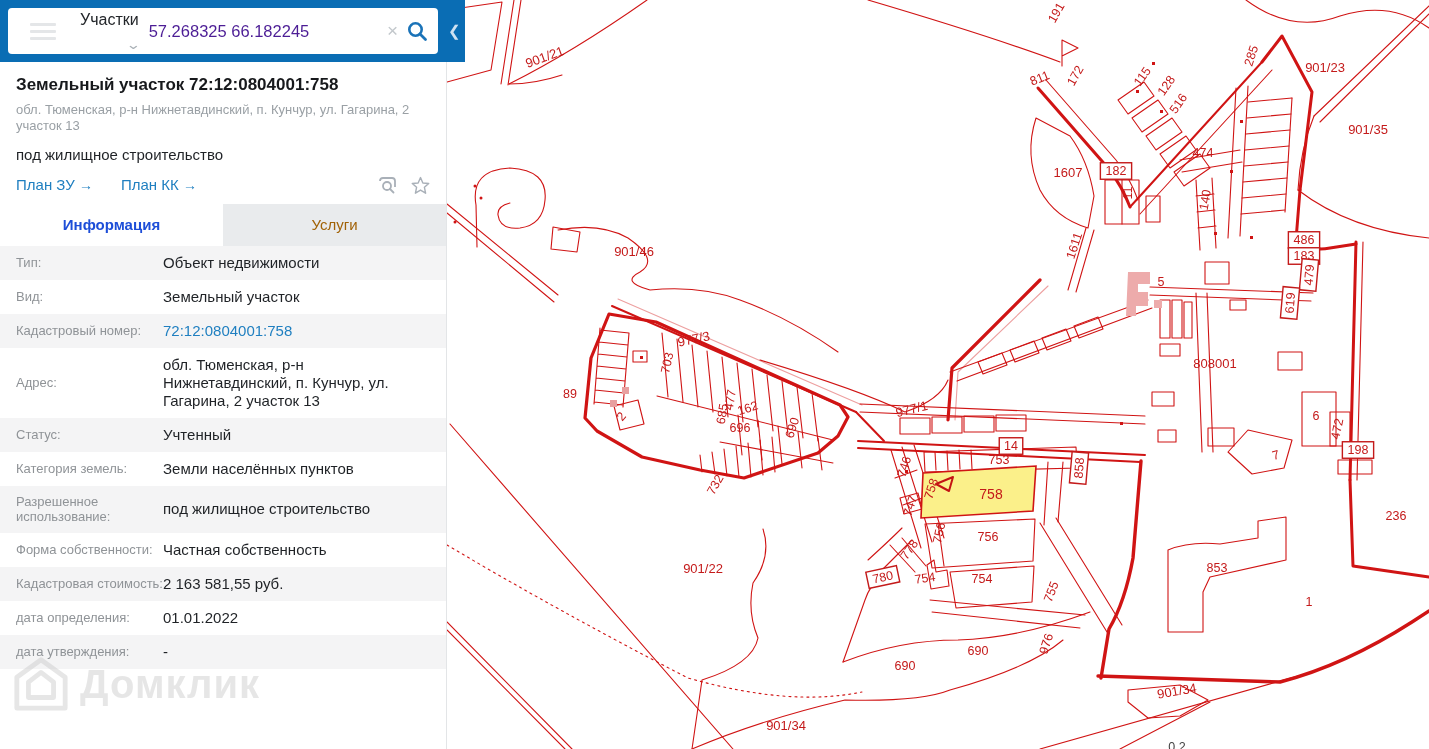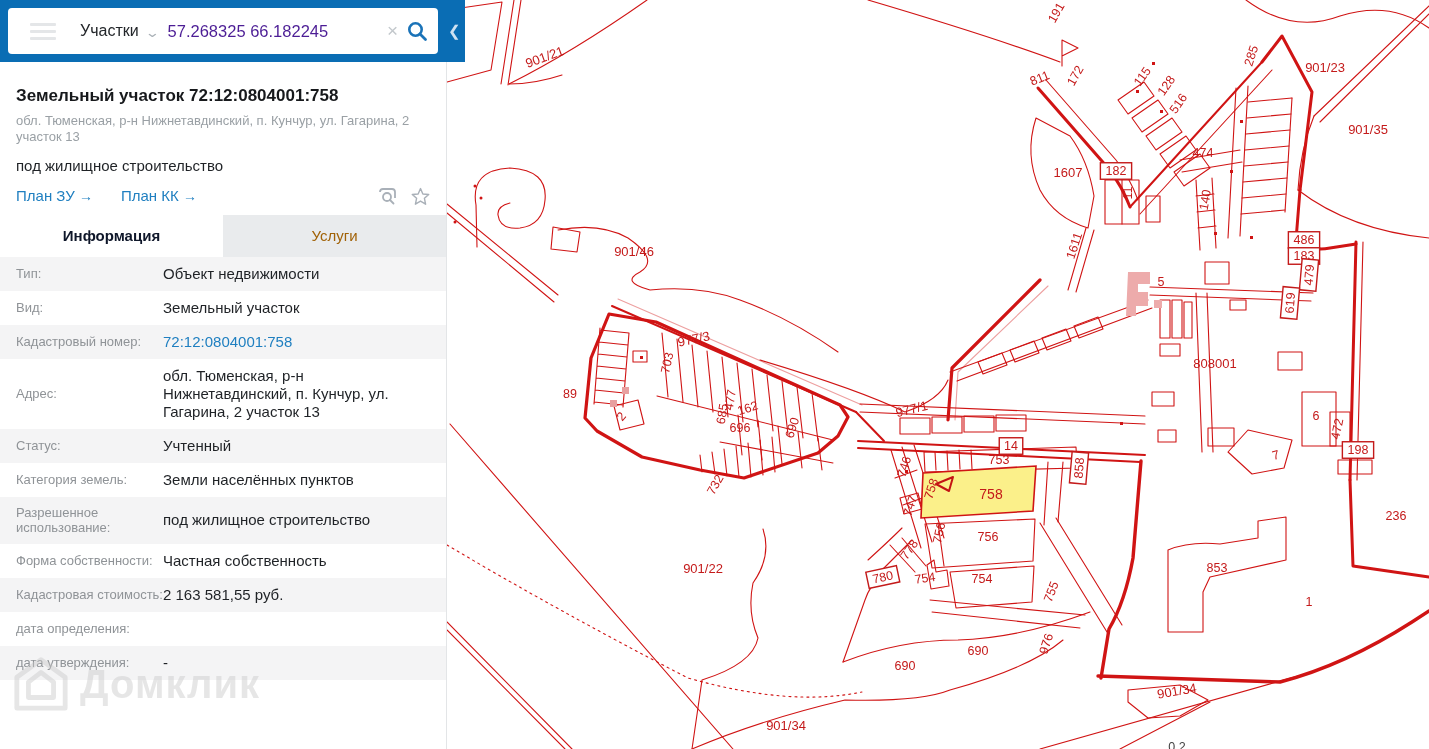--- a/index.html
+++ b/index.html
@@ -17,7 +17,7 @@
     border-radius:4px; display:flex; align-items:center; padding:0 10px; }
   .burger { width:26px; display:flex; flex-direction:column; gap:4px; cursor:pointer; margin:0 6px 0 12px; }
   .burger span { height:3px; background:#e4e6e8; border-radius:1px; }
-  .cat-select { display:flex; align-items:flex-end; gap:8px; margin:0 10px 0 18px; cursor:pointer; }
+  .cat-select { display:flex; align-items:flex-end; gap:8px; margin:0 10px 0 18px; cursor:pointer;flex-direction:column; }
   .cat-select .cat { font-size:16px; color:#23262a; }
   .chev { color:#aab1b7; font-size:13px; transform:scaleX(1.4); }
   .search-input { flex:1; border:none; outline:none; font-size:16.5px; color:#4c1d95; min-width:0;

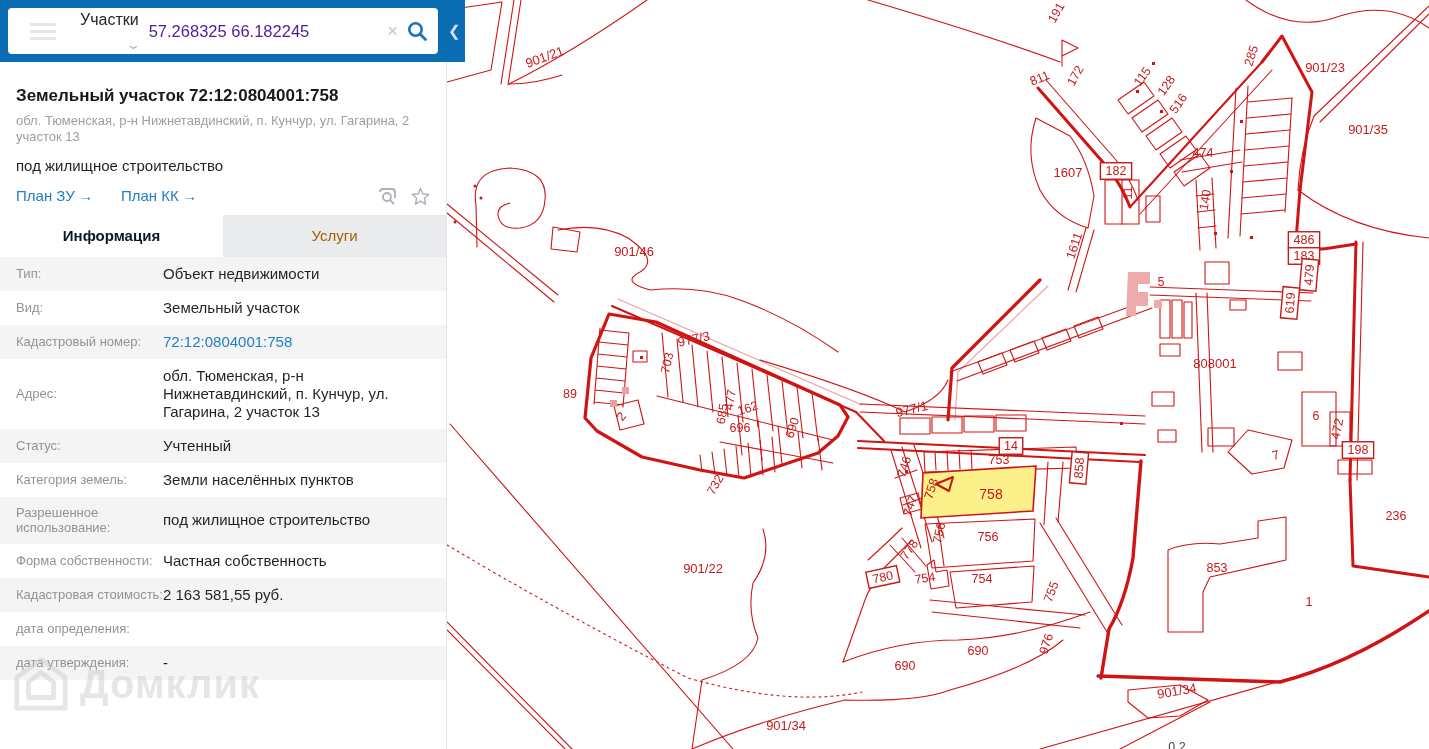--- a/index.html
+++ b/index.html
@@ -31,7 +31,7 @@
   .sidebar { position:absolute; left:0; top:62px; width:447px; height:687px; background:#fff;
     z-index:20; border-right:1px solid #e3e5e7; }
   .head { padding:13px 16px 10px 16px; }
-  .title { font-size:17px; font-weight:bold; color:#17191c;margin-top:11px; }
+  .title { font-size:17px; font-weight:bold; color:#17191c; }
   .addr { margin-top:7px; font-size:13px; line-height:1.25; color:#9aa0a5; }
   .usage { margin-top:11px; font-size:15px; color:#1f2226; }
   .linkrow { margin-top:13px; display:flex; align-items:center; }

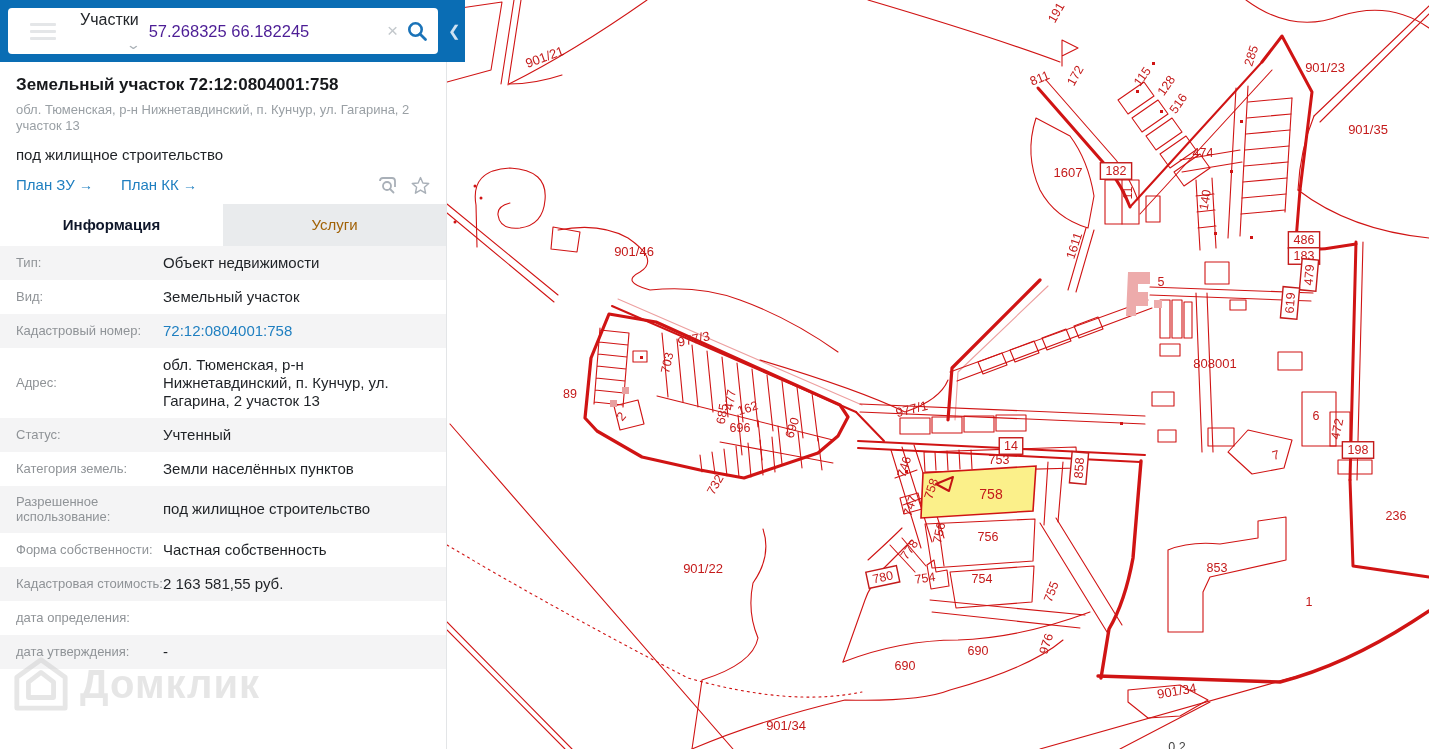--- a/index.html
+++ b/index.html
@@ -41,7 +41,7 @@
   .hicon { color:#a9b0b8; cursor:pointer; display:flex; }
   .tabs { display:flex; height:42px; background:#e9ebed; }
   .tab { width:50%; display:flex; align-items:center; justify-content:center; font-size:15px; cursor:pointer; }
-  .tab.active { background:#fff; color:#0f172a; font-weight:bold; }
+  .tab.active { background:#fff; color:#1d4ed8; font-weight:bold; }
   .tab.inactive { color:#a16207; }
   .rows { }
   .row { display:flex; padding:8px 16px; align-items:center; min-height:34px; }

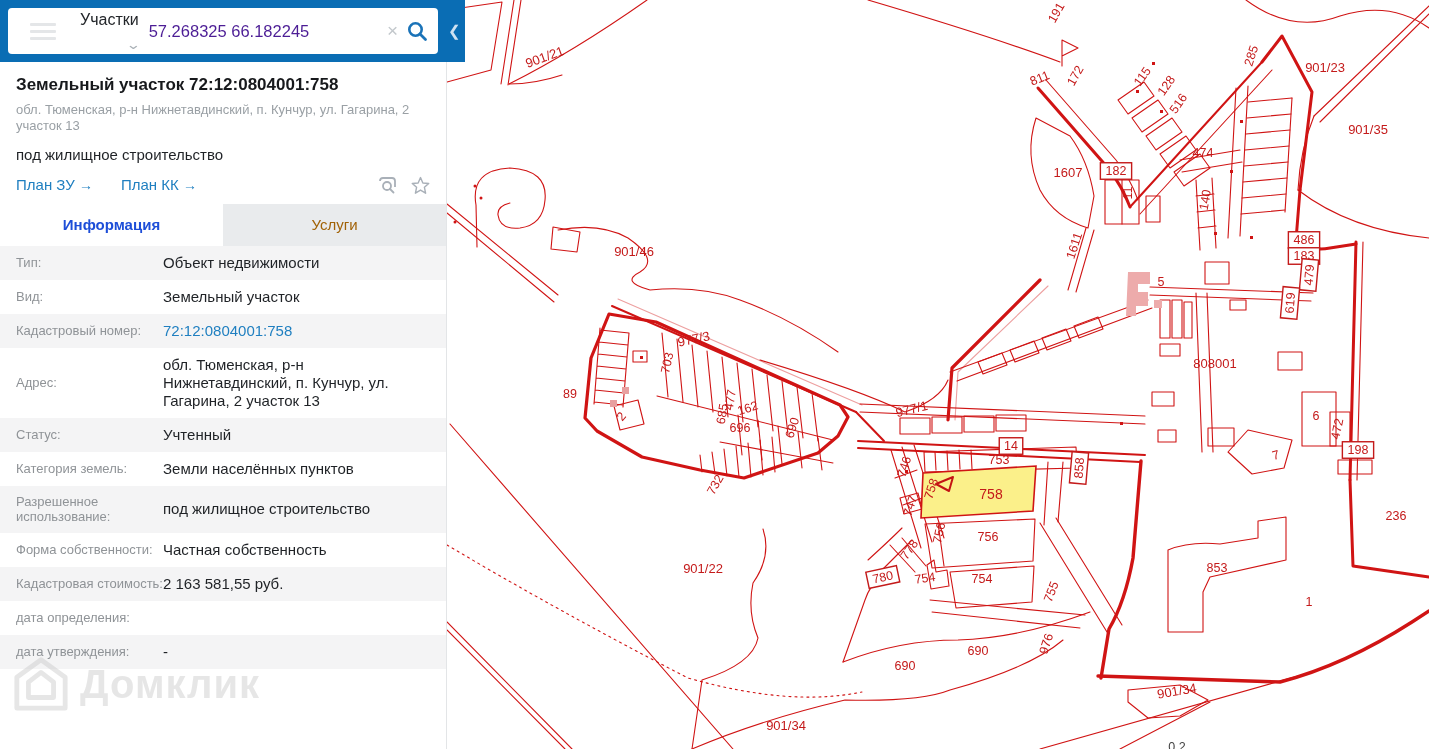--- a/index.html
+++ b/index.html
@@ -530,6 +530,7 @@
         </div>
         <div class="row">
           <div class="lbl">дата определения:</div>
+          <div class="val">01.01.2022</div>
         </div>
         <div class="row">
           <div class="lbl">дата утверждения:</div>

